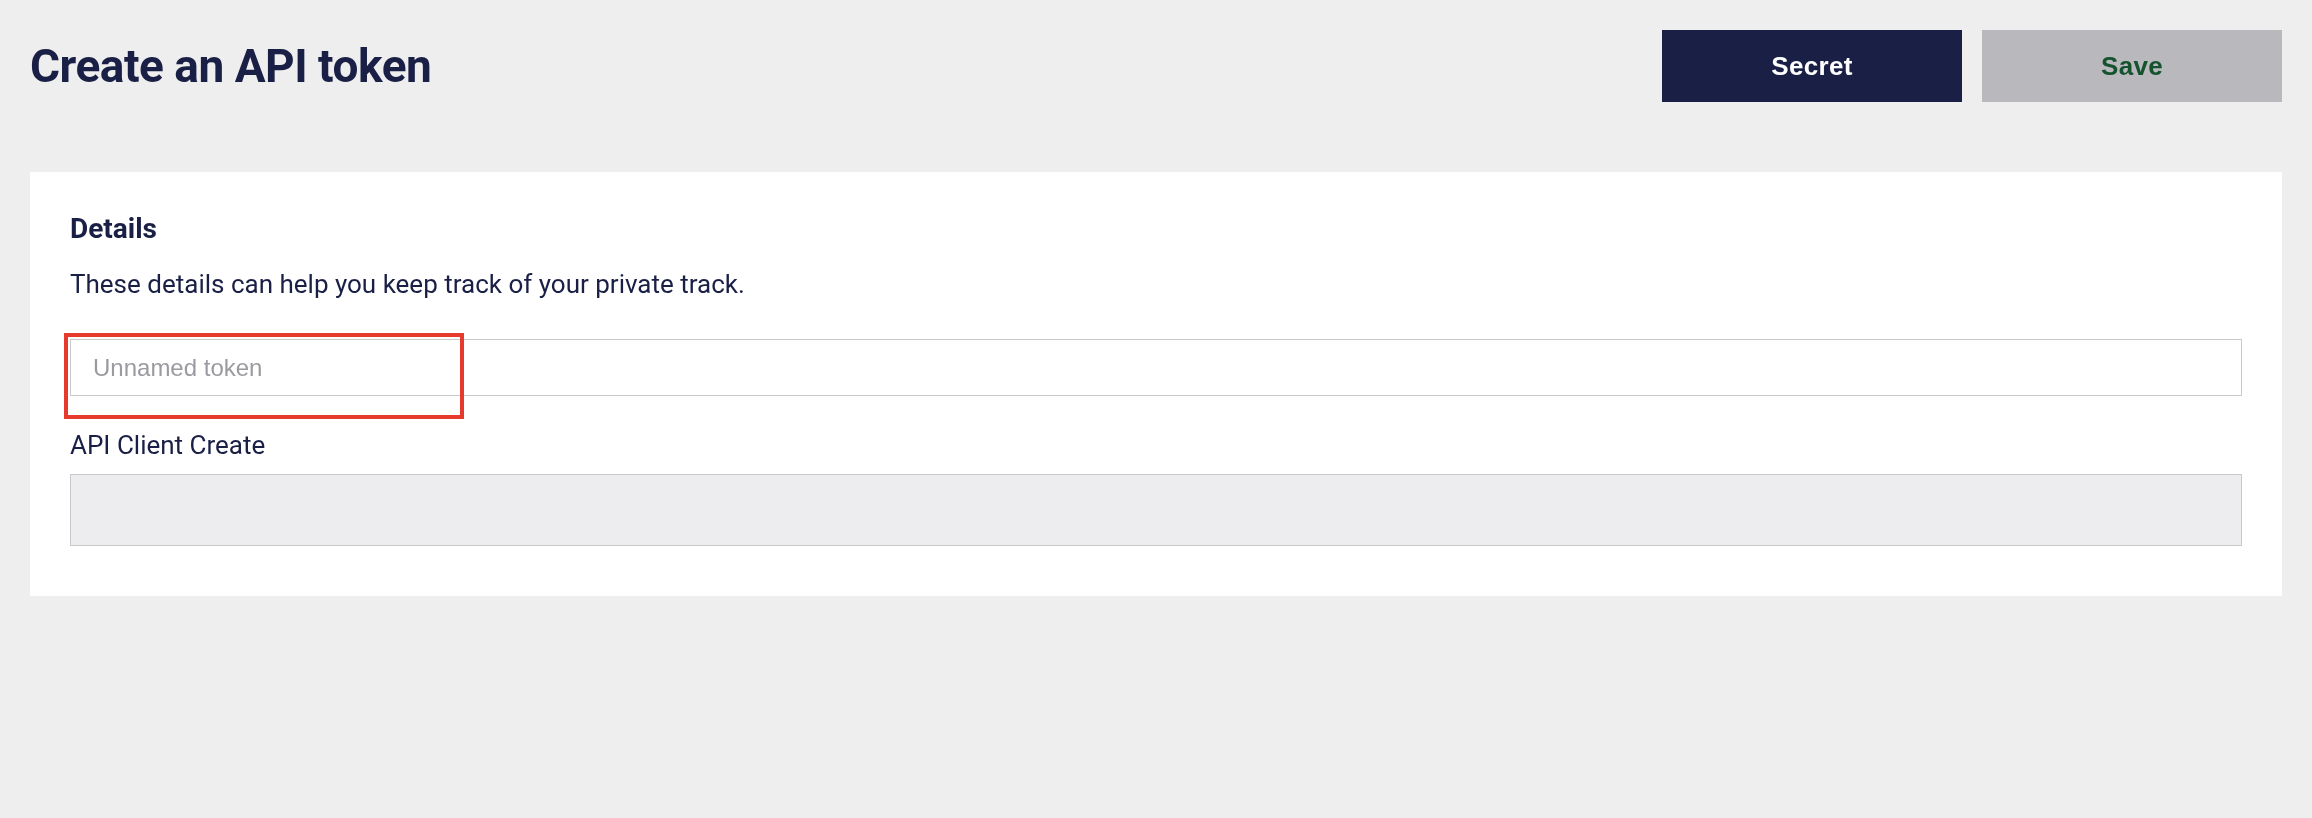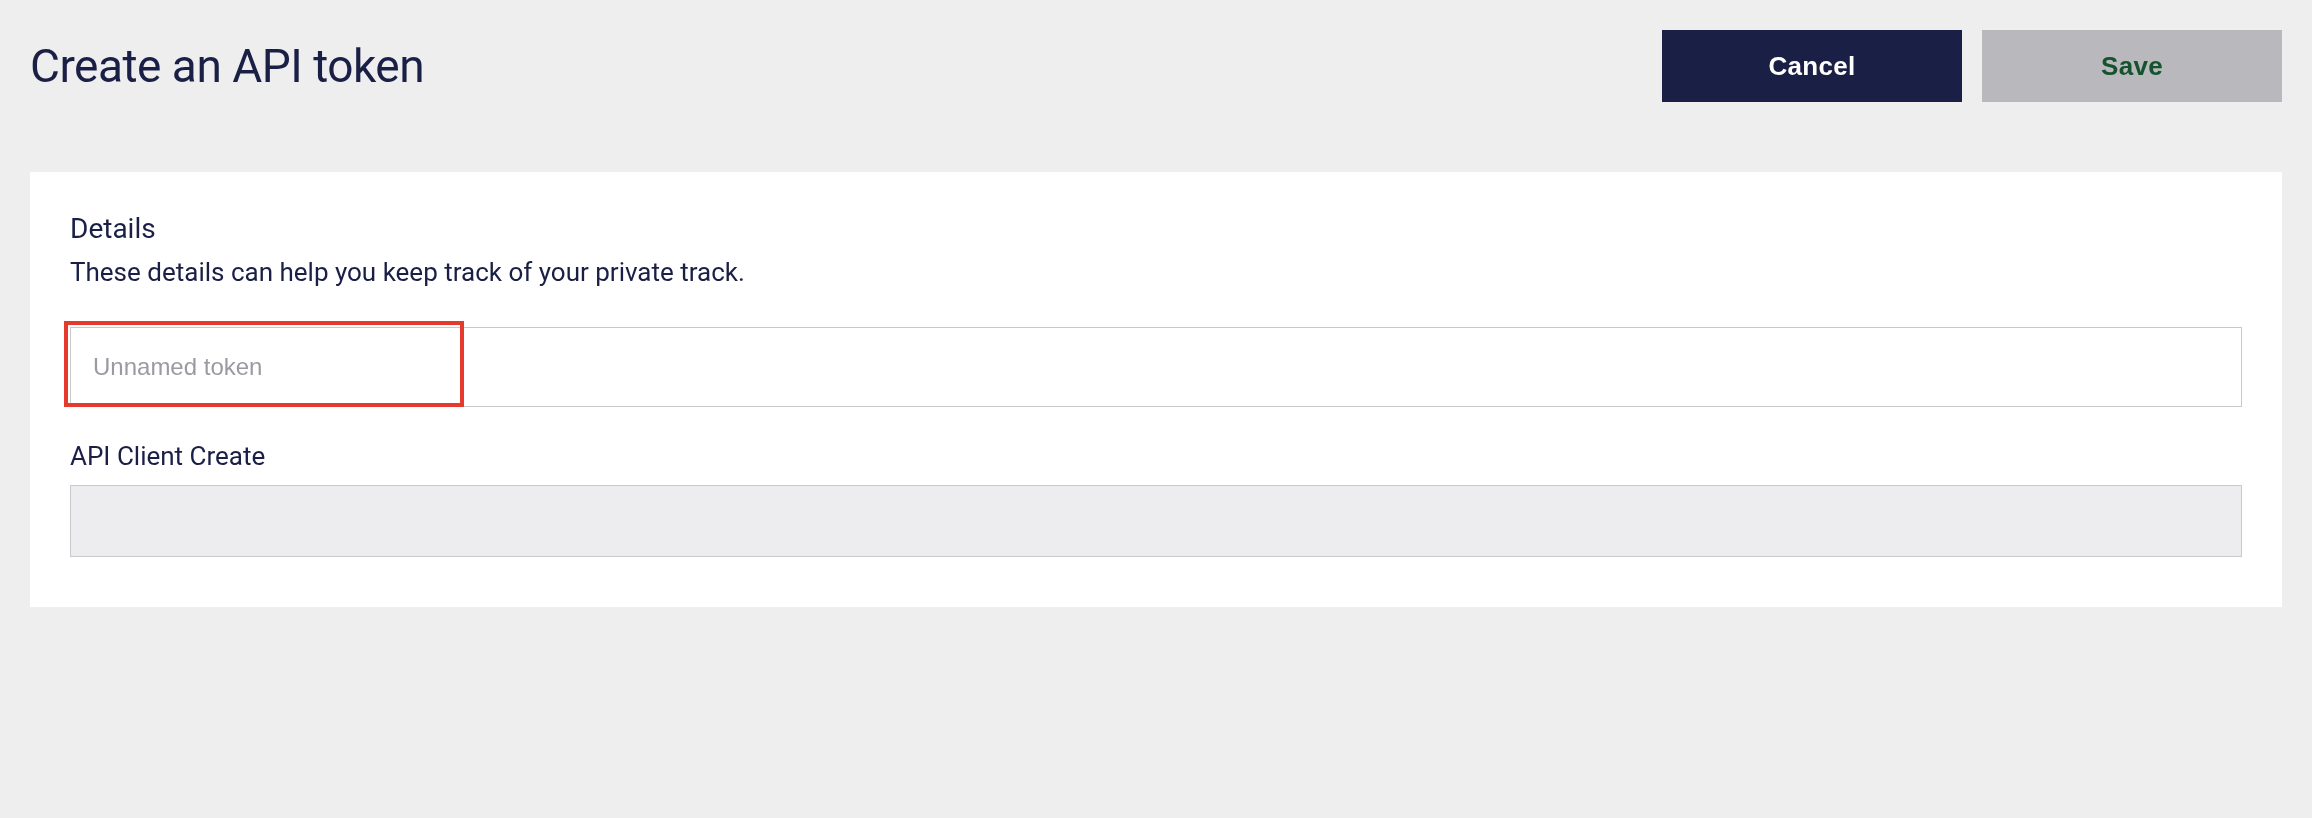--- a/index.html
+++ b/index.html
@@ -23,7 +23,7 @@
     }
     .page-title {
       font-size: 46px;
-      font-weight: 400;
+      font-weight: 700;
       color: #1a1f45;
       letter-spacing: -0.5px;
     }

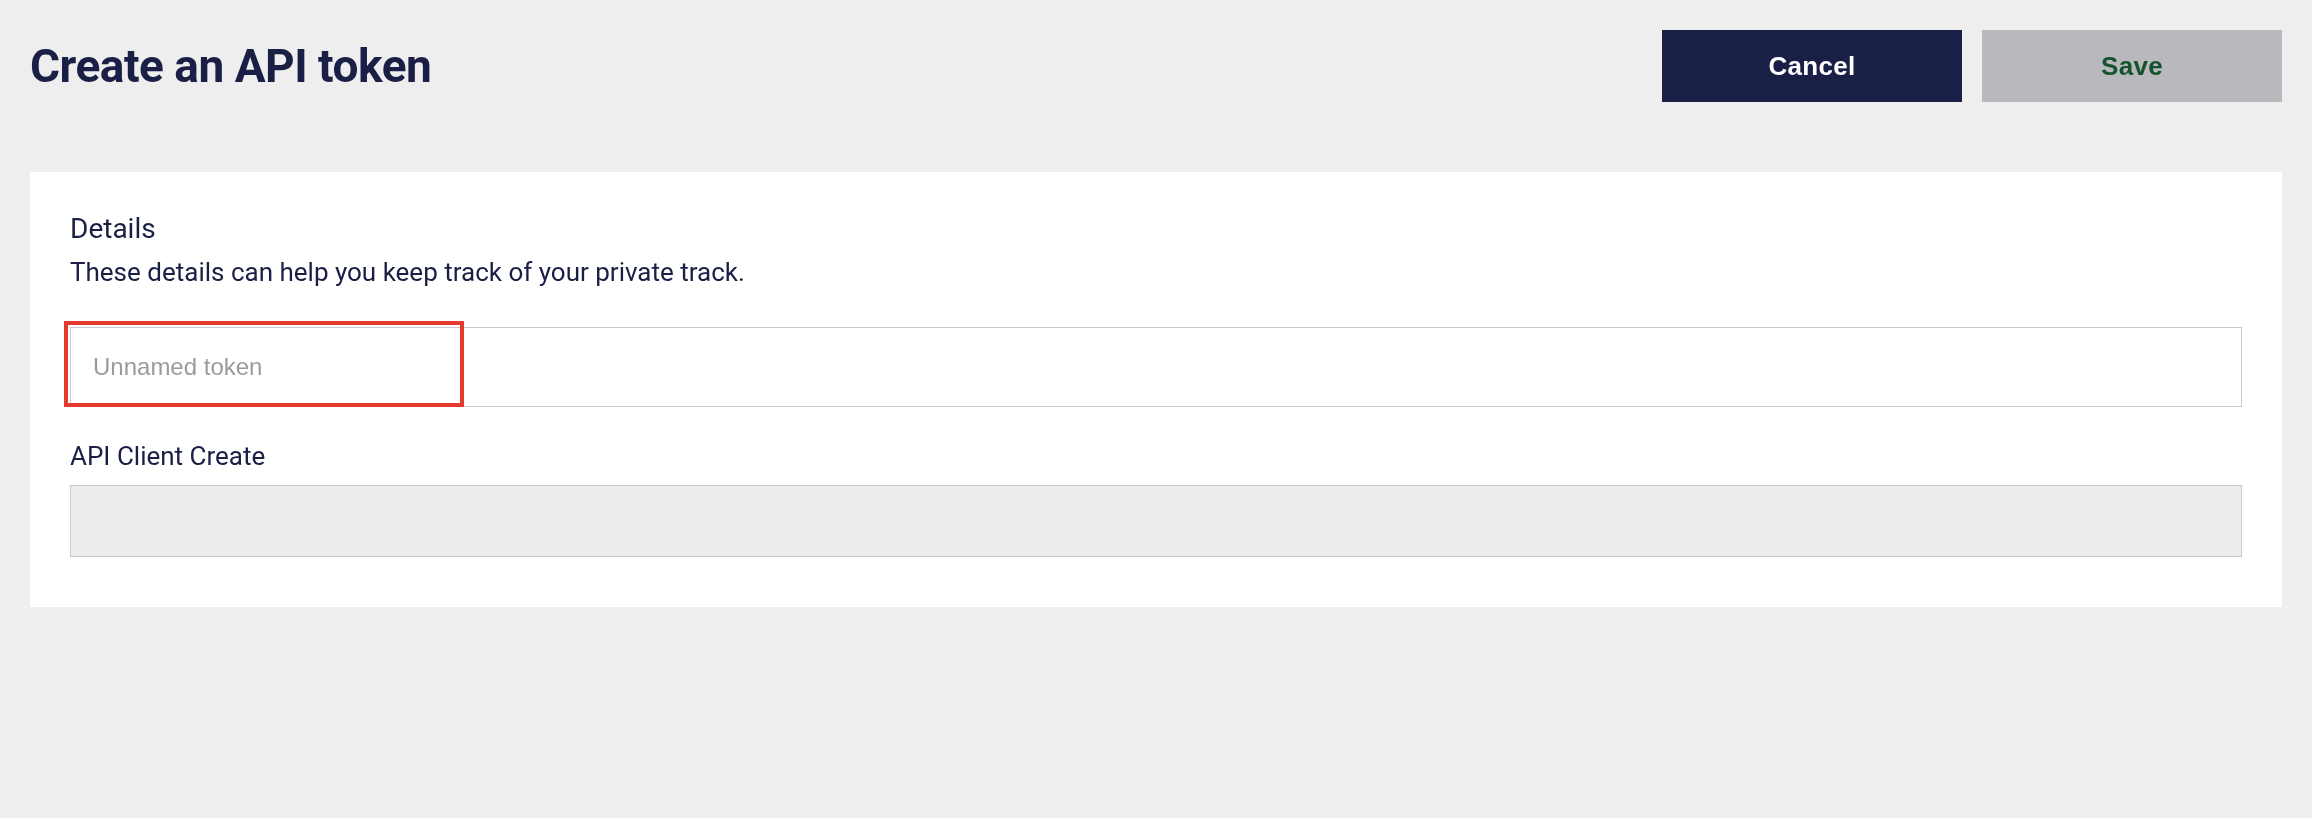--- a/index.html
+++ b/index.html
@@ -113,7 +113,7 @@
 <div class="header">
   <h1 class="page-title">Create an API token</h1>
   <div class="actions">
-    <button class="btn btn-cancel">Cancel</button>
+    <button class="btn btn-cancel">Secret</button>
     <button class="btn btn-save">Save</button>
   </div>
 </div>

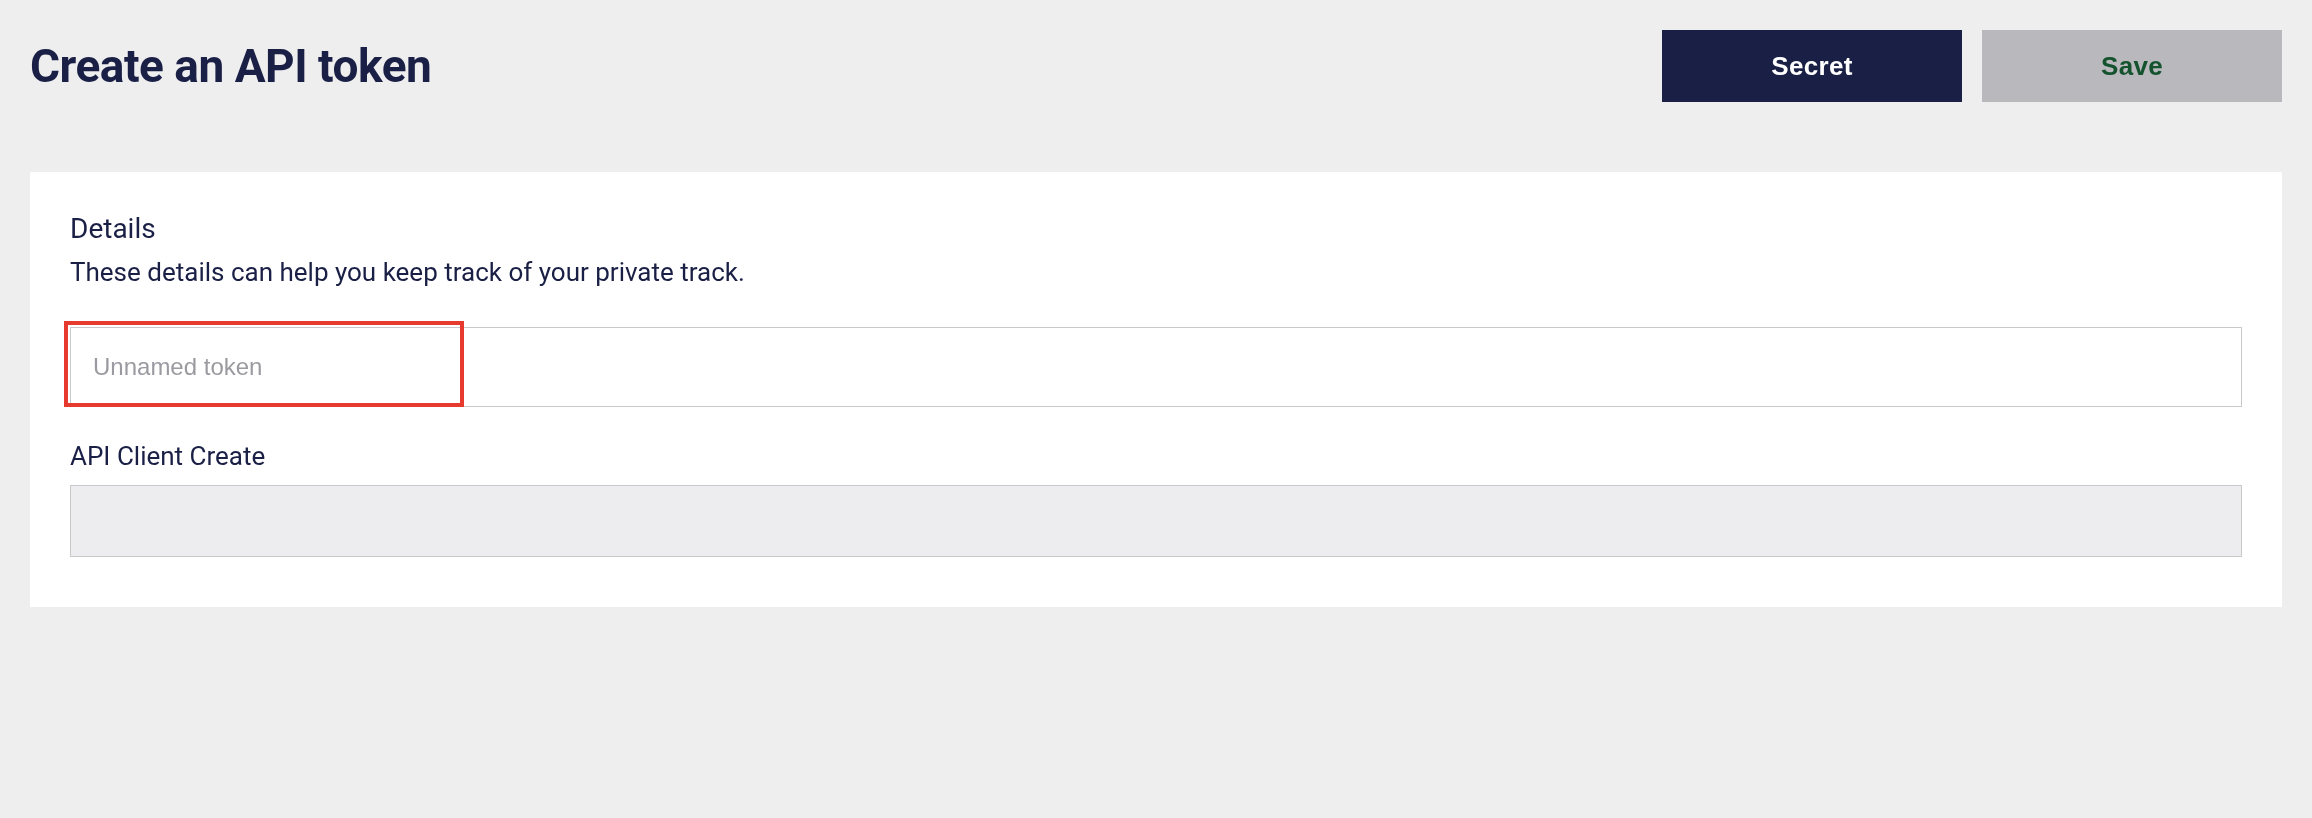--- a/index.html
+++ b/index.html
@@ -57,9 +57,9 @@
     }
     .section-heading {
       font-size: 28px;
-      font-weight: 400;
+      font-weight: 700;
       color: #1a1f45;
-      margin-bottom: 12px;
+      margin-bottom: 24px;
     }
     .section-description {
       font-size: 26px;

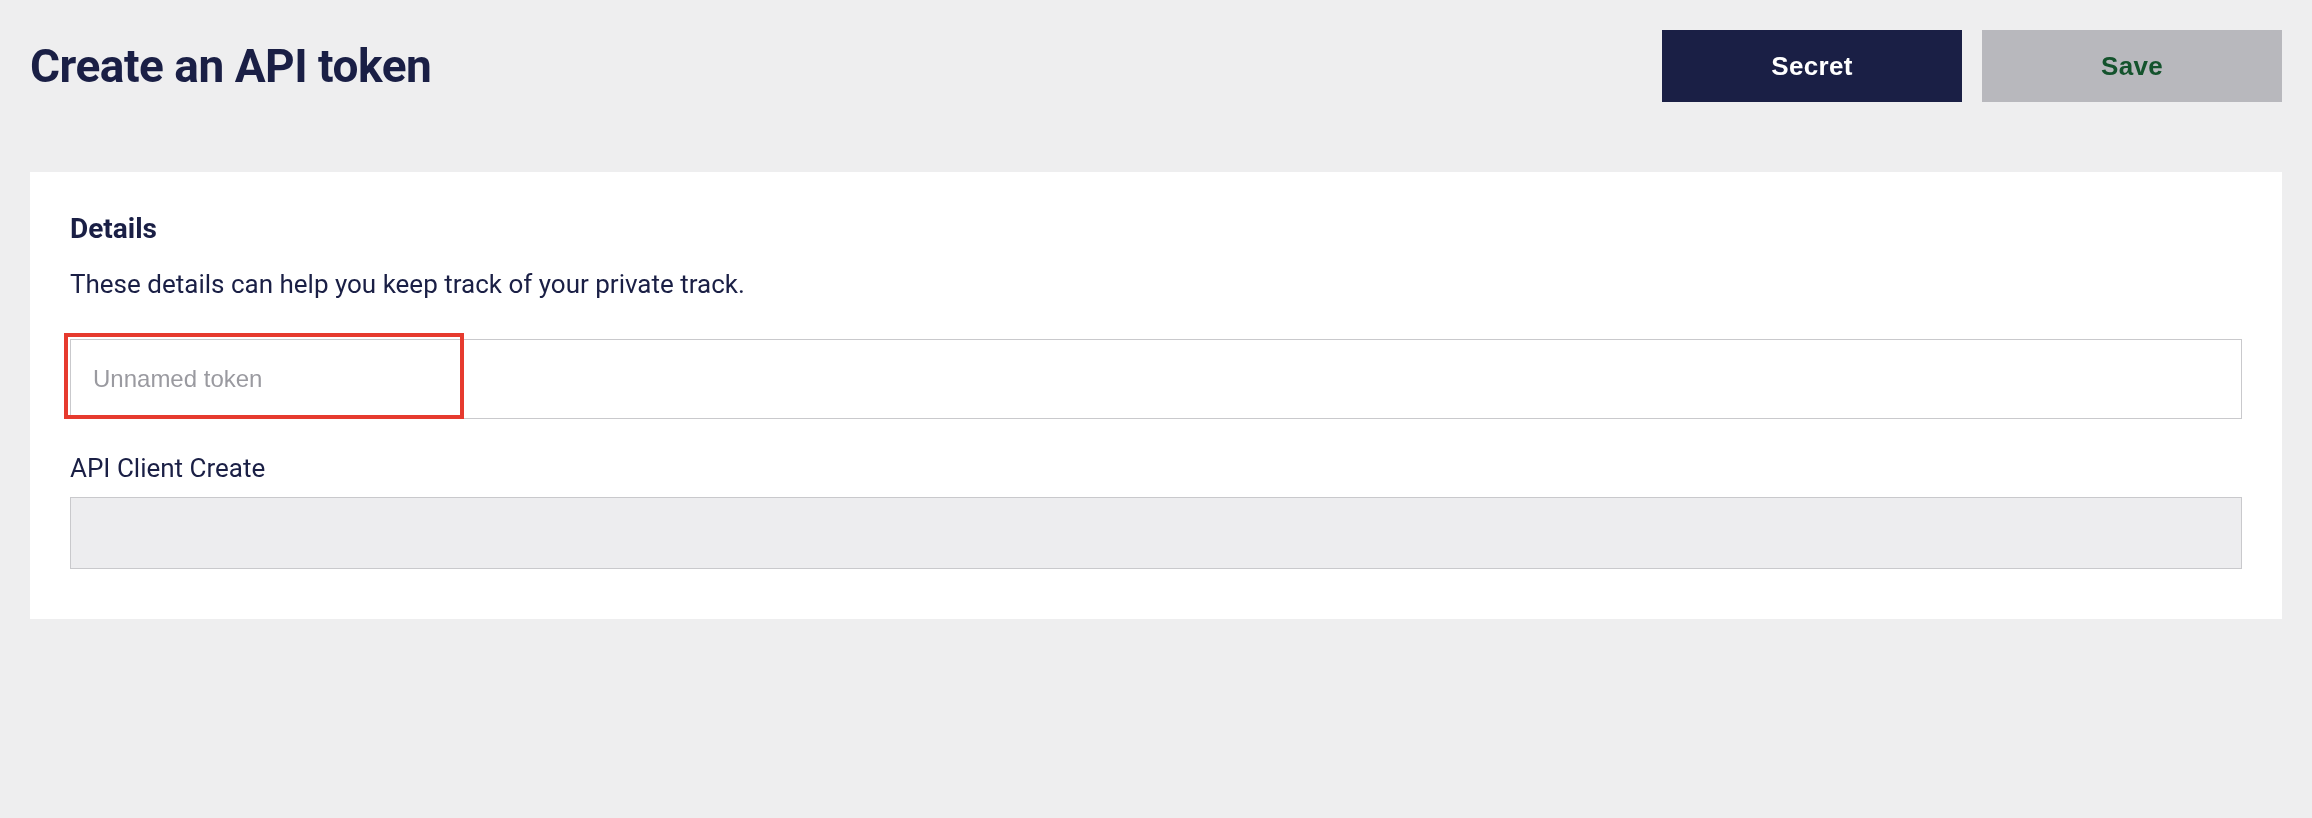--- a/index.html
+++ b/index.html
@@ -80,7 +80,7 @@
     }
     .text-input {
       width: 100%;
-      height: 80px;
+      height: 57px;
       border: 1px solid #c9c9cc;
       background: #ffffff;
       font-size: 24px;

